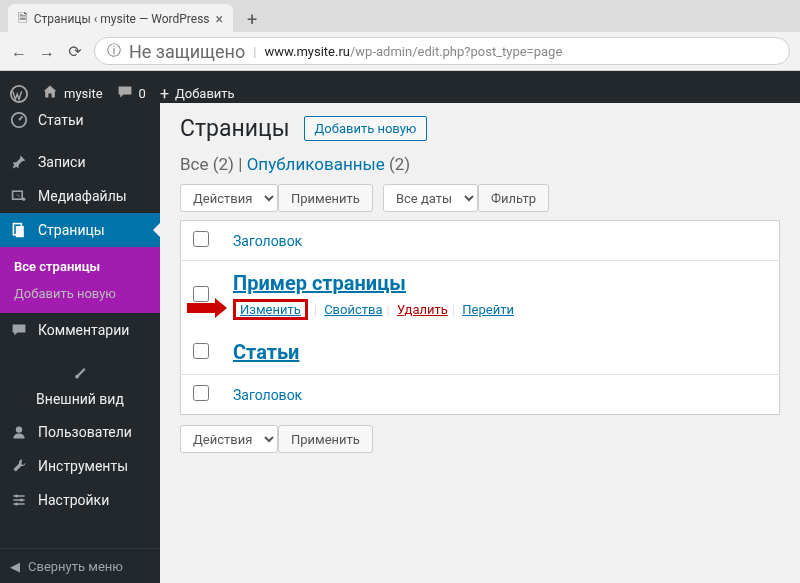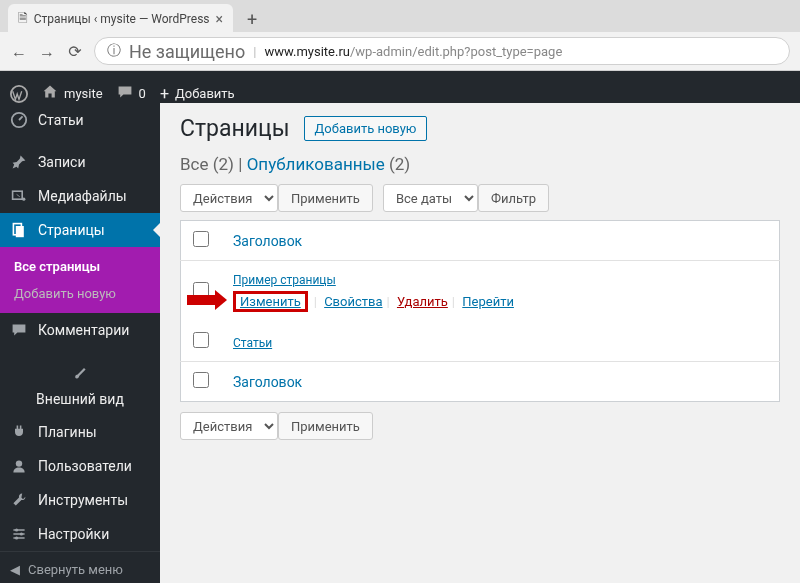--- a/index.html
+++ b/index.html
@@ -60,7 +60,7 @@
 table.list thead th { border-bottom: 1px solid #e1e1e1; font-weight: 400; }
 table.list tfoot th { border-top: 1px solid #e1e1e1; font-weight: 400; }
 .col-cb { width: 34px; }
-.row-title { color: #0073aa; font-weight: 400; font-size: 12px; }
+.row-title { color: #0073aa; font-weight: 700; font-size: 20px; }
 .row-actions { font-size: 13px; margin-top: 4px; color: #ddd; }
 .row-actions .ra { color: #0073aa; }
 .row-actions .ra.danger { color: #a00; }

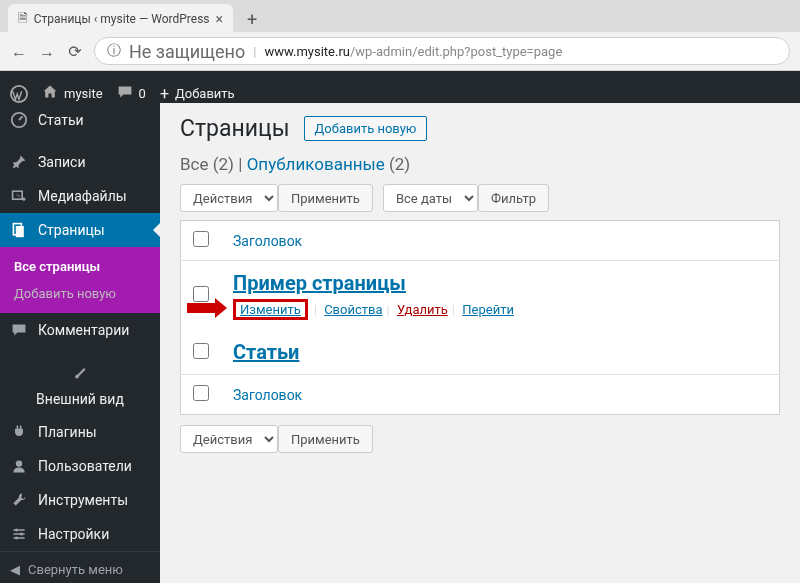--- a/index.html
+++ b/index.html
@@ -189,14 +189,6 @@
           </svg>
         </span>
       <span>Внешний вид</span>
-    </div>
-    <div class="menu-item">
-      <span class="mi-icon">
-          <svg width="16" height="16" viewBox="0 0 20 20">
-            <path d="M7 2v4H5v4c0 3 2 5 5 5s5-2 5-5V6h-2V2h-2v4H9V2z" fill="currentColor"></path>
-          </svg>
-        </span>
-      <span>Плагины</span>
     </div>
     <div class="menu-item">
       <span class="mi-icon">

